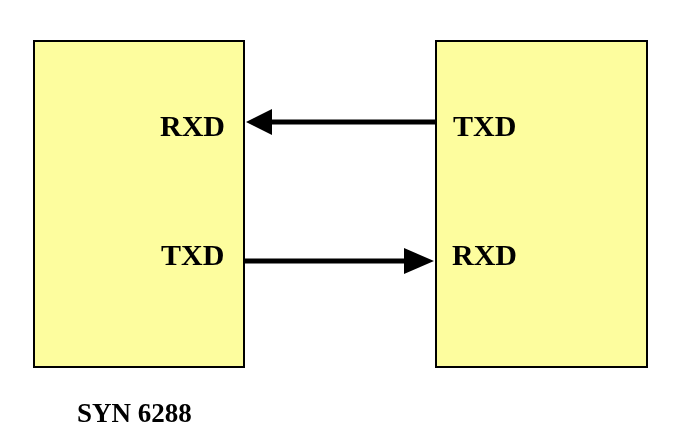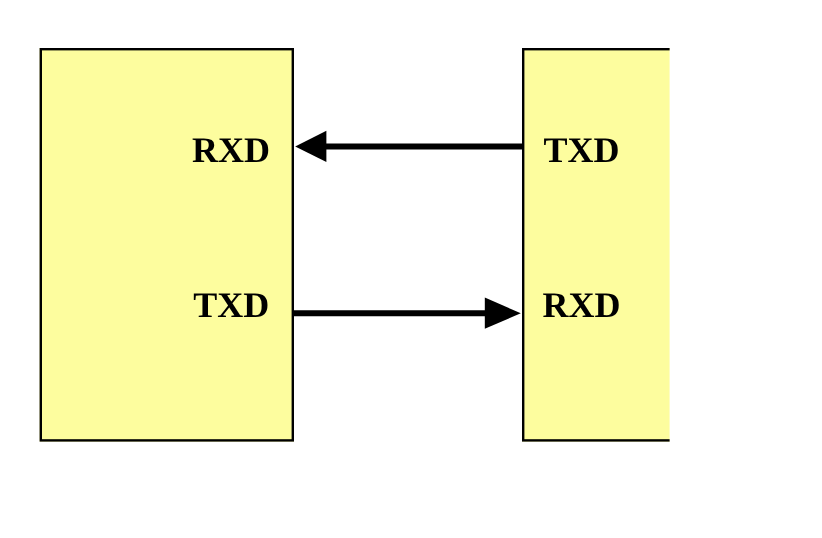--- a/index.html
+++ b/index.html
@@ -9,7 +9,7 @@
   }
   .canvas {
     position: relative;
-    width: 558px;
+    width: 685px;
     height: 448px;
     background: #ffffff;
     overflow: hidden;

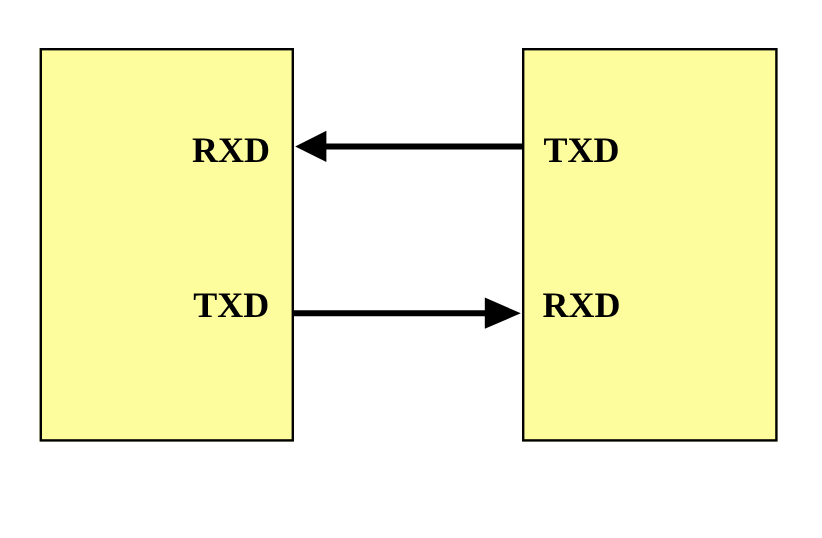--- a/index.html
+++ b/index.html
@@ -82,6 +82,7 @@
     </g>
   </svg>
 
+  <div class="caption left-caption">SYN 6288</div>
 
 </div>
 

